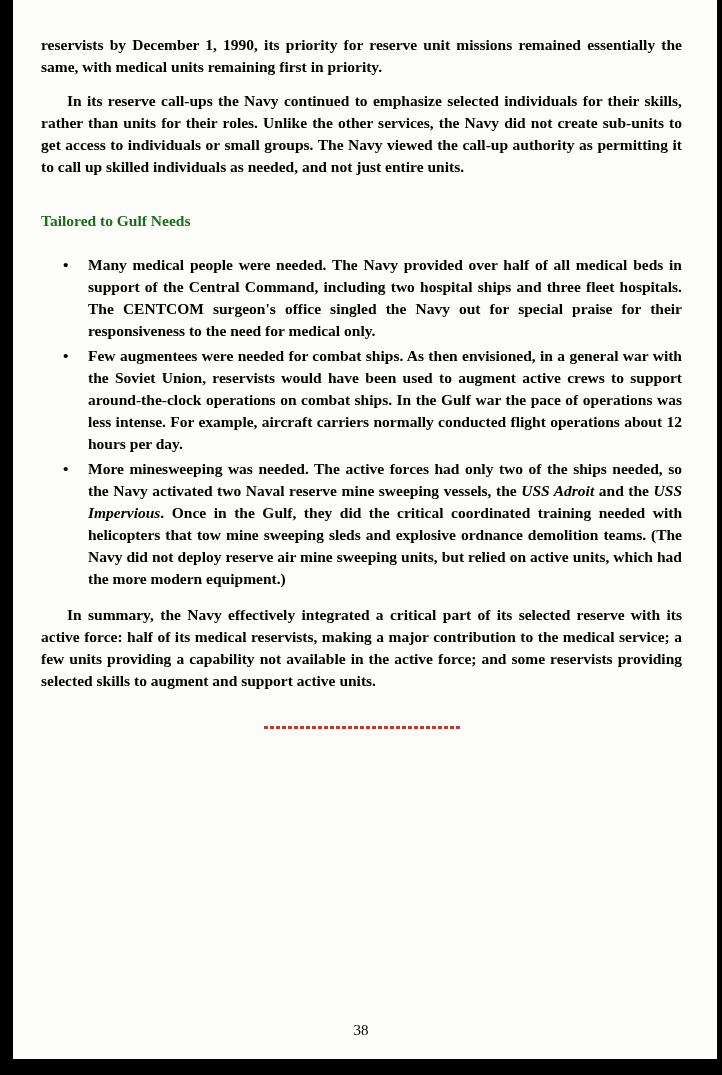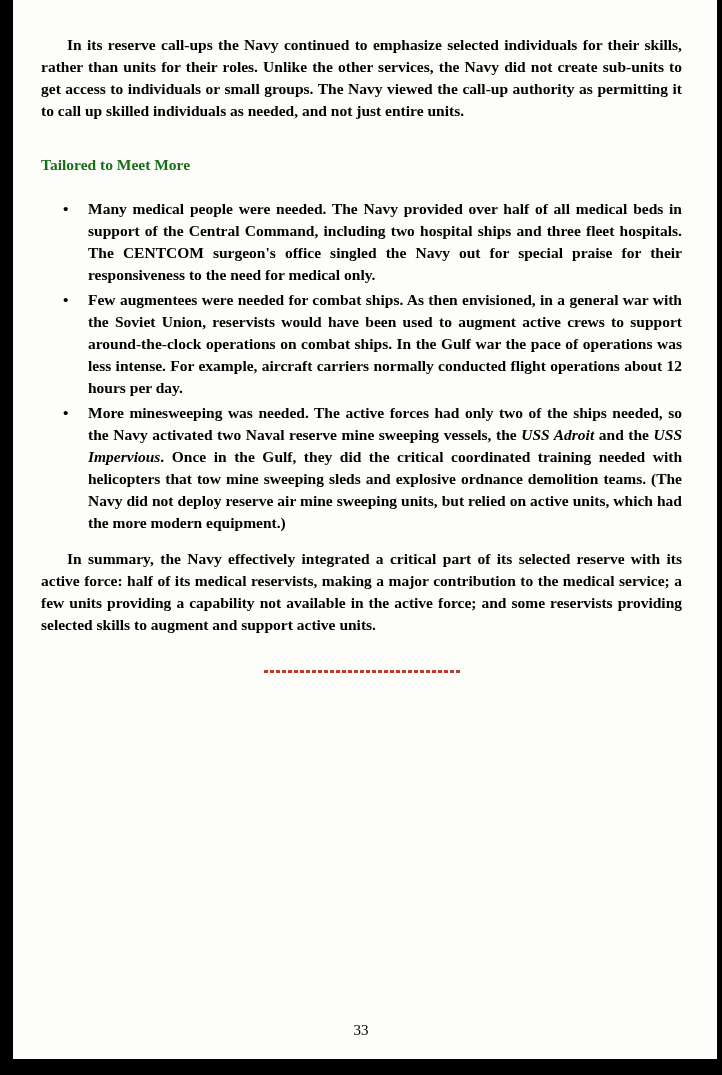--- a/index.html
+++ b/index.html
@@ -93,6 +93,7 @@
 
 <div class="page-content">
 
+  <p class="para">reservists by December 1, 1990, its priority for reserve unit missions remained essentially the same, with medical units remaining first in priority.</p>
 
   <p class="para indent">In its reserve call-ups the Navy continued to emphasize selected individuals for their skills, rather than units for their roles. Unlike the other services, the Navy did not create sub-units to get access to individuals or small groups. The Navy viewed the call-up authority as permitting it to call up skilled individuals as needed, and not just entire units.</p>
 

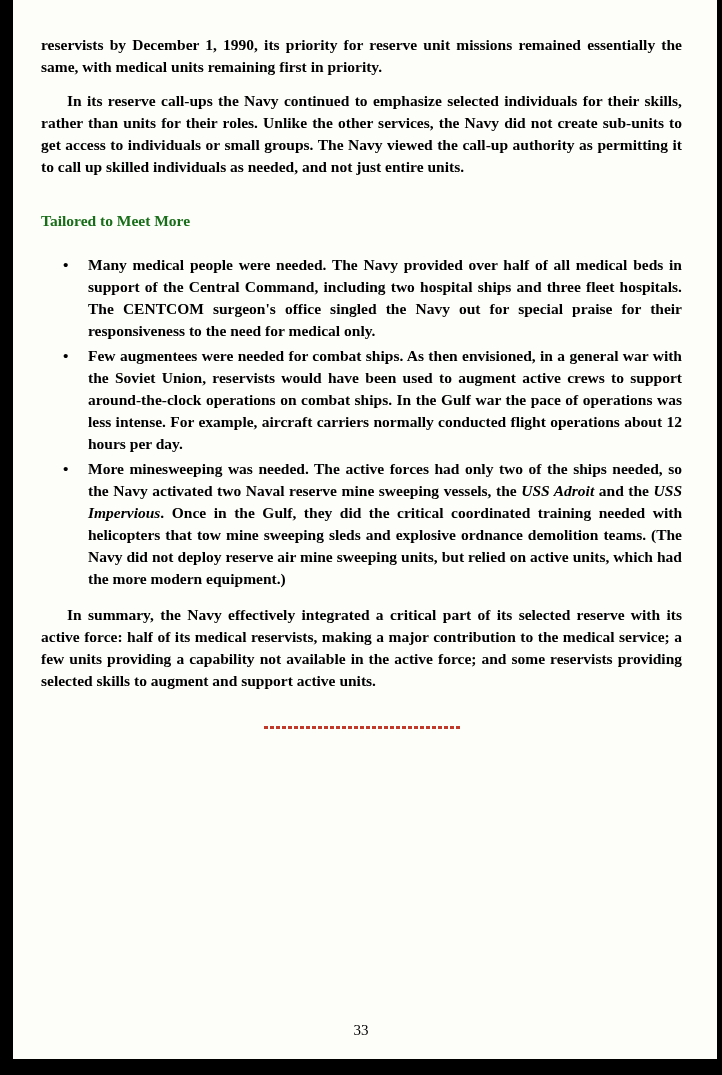--- a/index.html
+++ b/index.html
@@ -98,7 +98,7 @@
   <p class="para indent">In its reserve call-ups the Navy continued to emphasize selected individuals for their skills, rather than units for their roles. Unlike the other services, the Navy did not create sub-units to get access to individuals or small groups. The Navy viewed the call-up authority as permitting it to call up skilled individuals as needed, and not just entire units.</p>
 
 
-  <h2 class="section-heading">Tailored to Meet More</h2>
+  <h2 class="section-heading">Tailored to Gulf Needs</h2>
 
 
   <ul class="bullet-list">

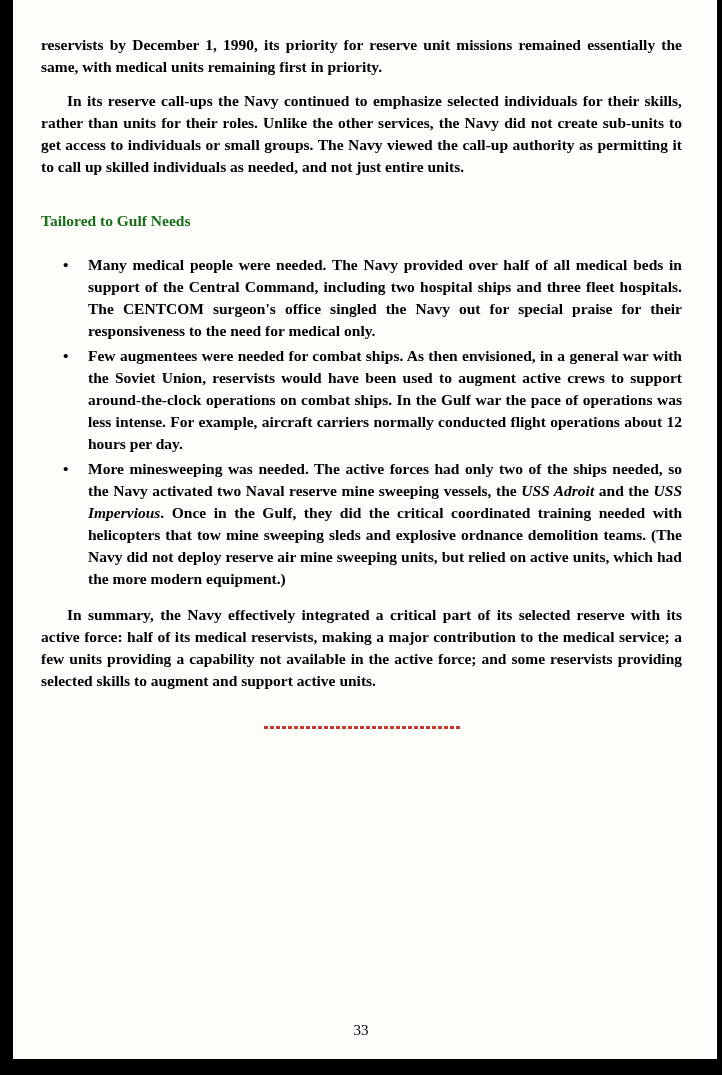--- a/index.html
+++ b/index.html
@@ -123,6 +123,6 @@
 
 </div>
 
-<div class="page-number">33</div>
+<div class="page-number">38</div>
 
 </body></html>

